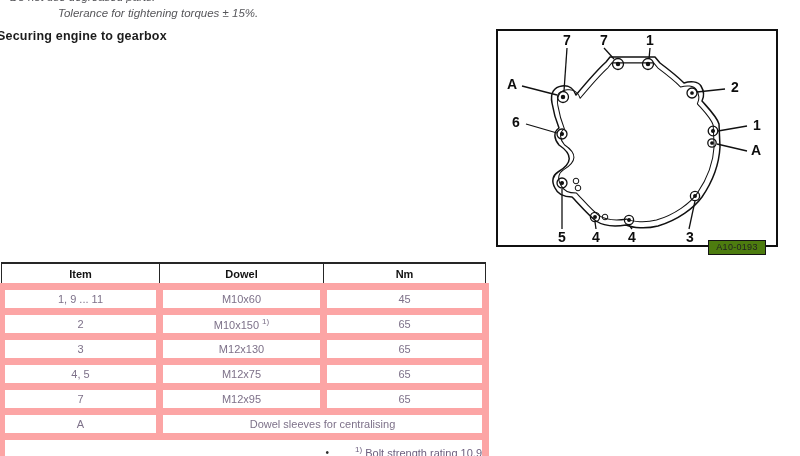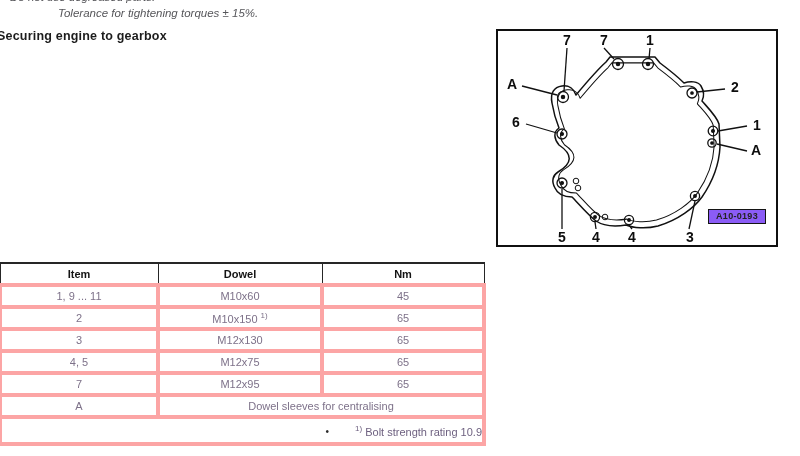--- a/index.html
+++ b/index.html
@@ -34,10 +34,10 @@
     width:16px;text-align:center;line-height:14px;
   }
   .figure-code{
-    position:absolute;left:210px;top:178px;width:58px;height:15px;
+    position:absolute;left:210px;top:209px;width:58px;height:15px;
     border:1.5px solid #141414;box-sizing:border-box;
     font-size:9px;line-height:12px;text-align:center;color:#232323;
-    letter-spacing:0.3px;background:#8b5cf6;font-weight:bold;
+    letter-spacing:0.3px;background:#4d7c0f;
   }
   
   .bolt-table{

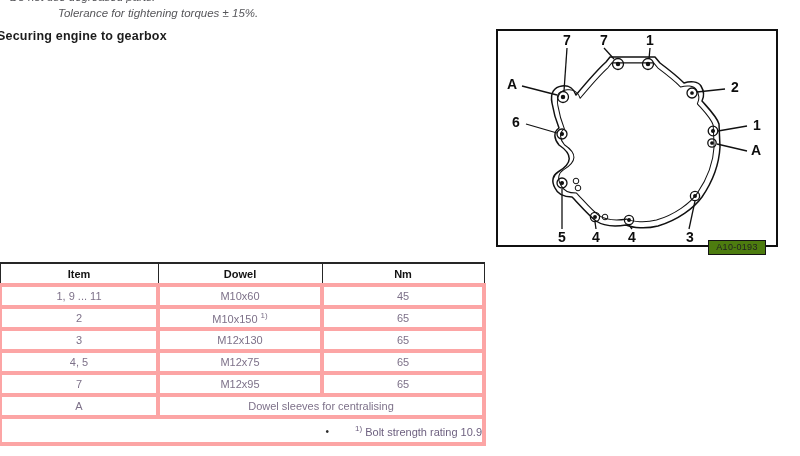--- a/index.html
+++ b/index.html
@@ -55,7 +55,7 @@
     padding:0;font-size:11px;
   }
   .bolt-table td{
-    border:4px solid #fca5a5;height:18px;text-align:center;
+    border:7px solid #fca5a5;height:18px;text-align:center;
     color:#7d7189;padding:0;
   }
   .bolt-table td.foot{

